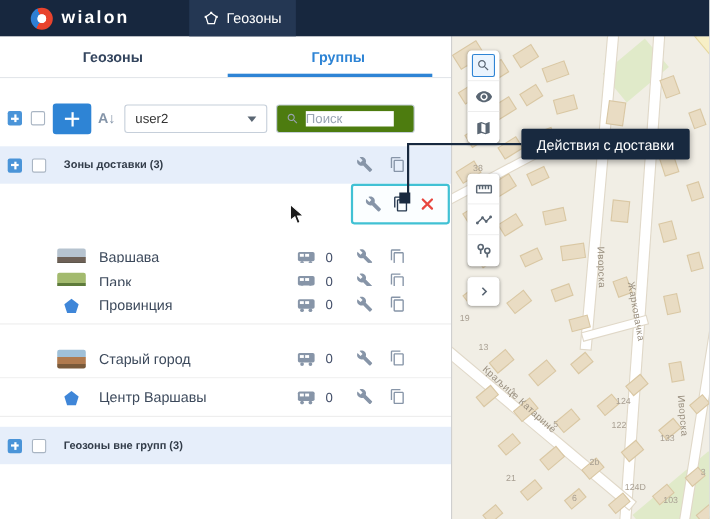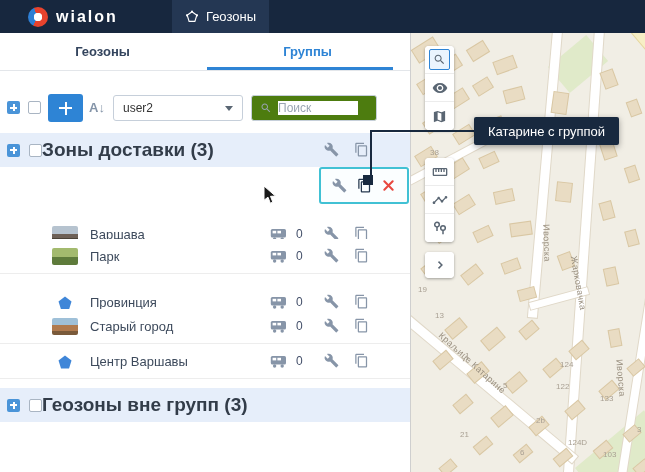--- a/index.html
+++ b/index.html
@@ -435,7 +435,7 @@
   <div class="conn-h"></div>
   <div class="conn-v"></div>
   <div class="conn-dot"></div>
-  <div class="tooltip">Катарине с группой</div>
+  <div class="tooltip">Действия с доставки</div>
 
   <span class="cursor">
     <svg width="14" height="20" viewBox="0 0 14 20">

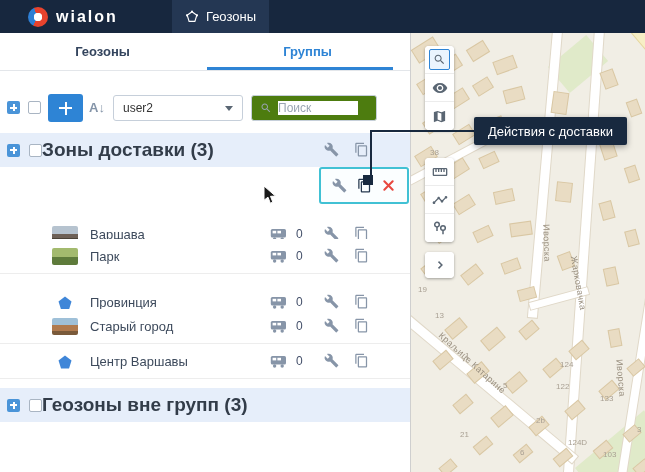--- a/index.html
+++ b/index.html
@@ -44,7 +44,7 @@
   .group-row{position:absolute;left:0;width:410px;height:34px;background:#e6eefa;display:flex;align-items:center;cursor:pointer}
   .group-row .expander{margin-left:7px}
   .group-row .checkbox{margin-left:9px}
-  .group-label{margin-left:0;font-weight:700;font-size:19px;color:#323c49}
+  .group-label{margin-left:16px;font-weight:700;font-size:10px;color:#323c49}
   .geo-row{position:absolute;left:0;width:410px;height:35px;background:#fff;border-bottom:1px solid #ededed;cursor:pointer}
   .geo-name{position:absolute;left:90px;top:50%;transform:translateY(-50%);font-size:13px;color:#3d4a5c}
   .thumb{position:absolute;left:52px;top:9px;width:26px;height:17px;border-radius:2px}

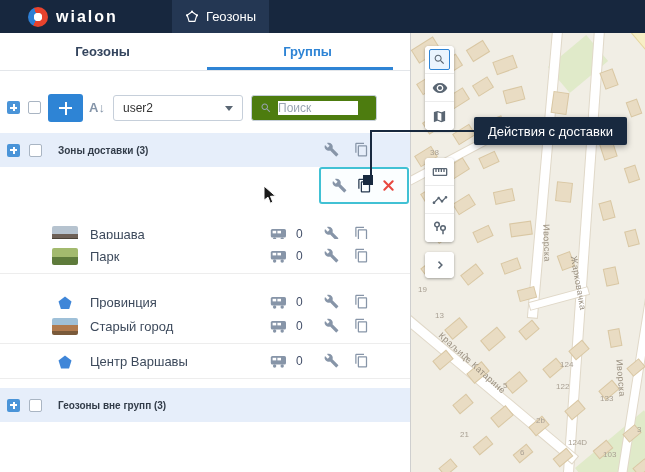--- a/index.html
+++ b/index.html
@@ -204,7 +204,7 @@
           </svg></span>
     </div>
 
-    <div class="geo-row" style="top:252px">
+    <div class="geo-row" style="top:227px">
       <span class="thumb poly">
           <svg width="16" height="16" viewBox="0 0 16 16">
             <polygon points="8,1.5 14.5,6.5 12,14.5 4,14.5 1.5,6.5" fill="#3f86d8"></polygon>

